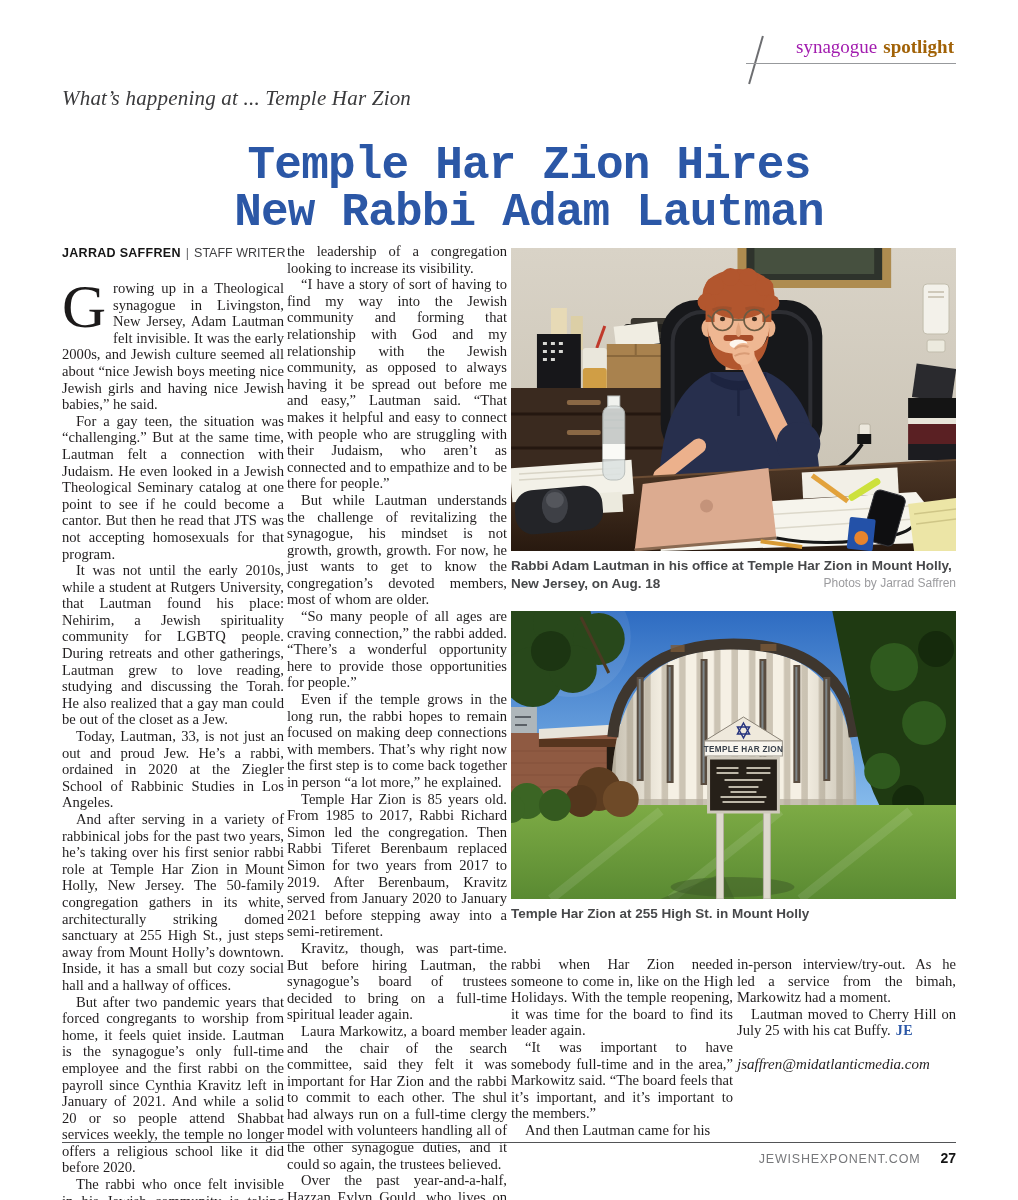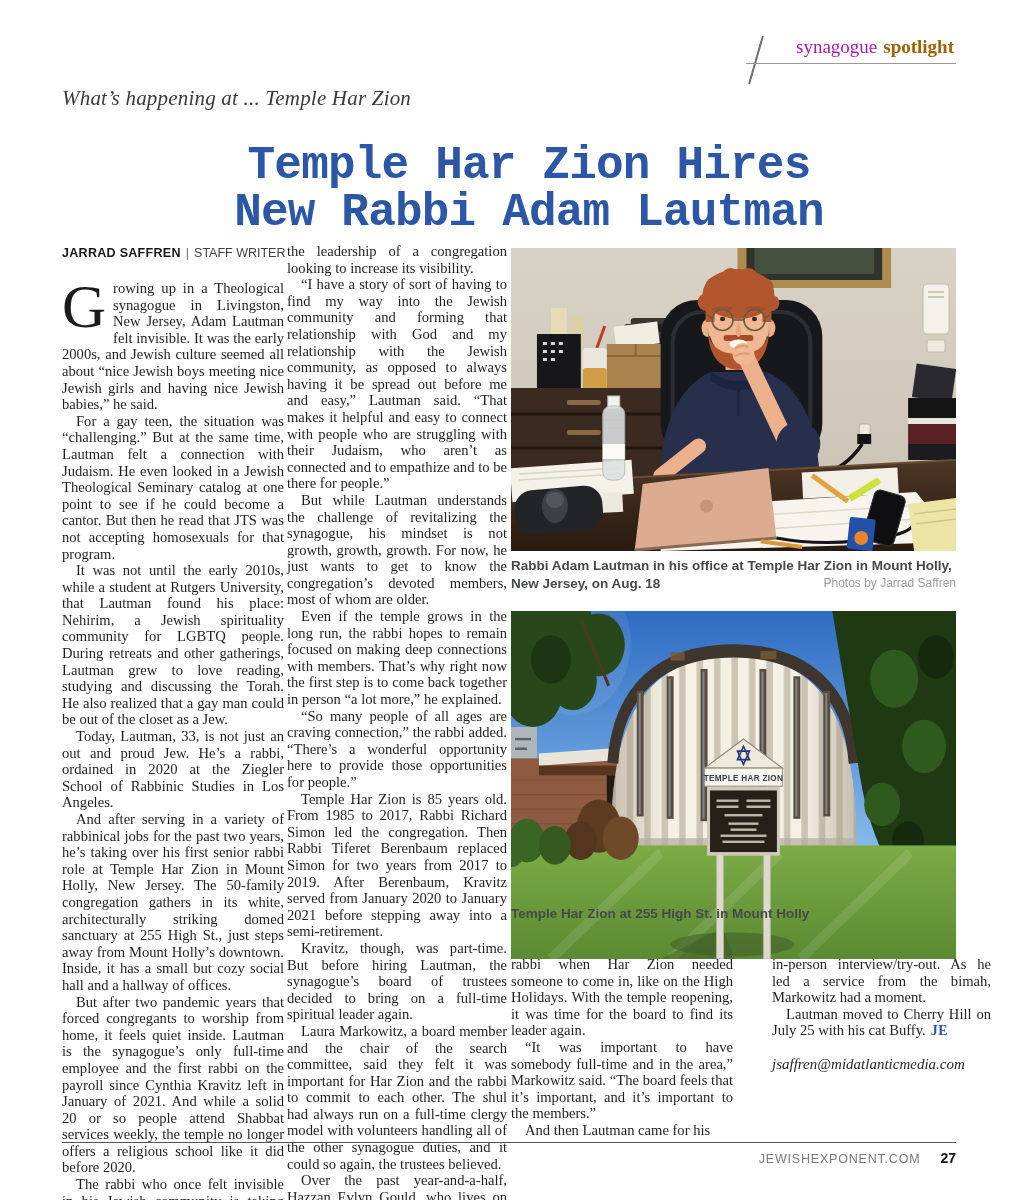--- a/index.html
+++ b/index.html
@@ -91,8 +91,8 @@
     <p class="flush">the leadership of a congregation looking to increase its visibility.</p>
     <p>“I have a story of sort of having to find my way into the Jewish community and forming that relationship with God and my relationship with the Jewish community, as opposed to always having it be spread out before me and easy,” Lautman said. “That makes it helpful and easy to connect with people who are struggling with their Judaism, who aren’t as connected and to empathize and to be there for people.”</p>
     <p>But while Lautman understands the challenge of revitalizing the synagogue, his mindset is not growth, growth, growth. For now, he just wants to get to know the congregation’s devoted members, most of whom are older.</p>
+    <p>“So many people of all ages are craving connection,” the rabbi added. “There’s a wonderful opportunity here to provide those opportunities for people.”</p>
     <p>Even if the temple grows in the long run, the rabbi hopes to remain focused on making deep connections with members. That’s why right now the first step is to come back together in person “a lot more,” he explained.</p>
-    <p>“So many people of all ages are craving connection,” the rabbi added. “There’s a wonderful opportunity here to provide those opportunities for people.”</p>
     <p>Temple Har Zion is 85 years old. From 1985 to 2017, Rabbi Richard Simon led the congregation. Then Rabbi Tiferet Berenbaum replaced Simon for two years from 2017 to 2019. After Berenbaum, Kravitz served from January 2020 to January 2021 before stepping away into a semi-retirement.</p>
     <p>Kravitz, though, was part-time. But before hiring Lautman, the synagogue’s board of trustees decided to bring on a full-time spiritual leader again.</p>
     <p>Laura Markowitz, a board member and the chair of the search committee, said they felt it was important for Har Zion and the rabbi to commit to each other. The shul had always run on a full-time clergy model with volunteers handling all of the other synagogue duties, and it could so again, the trustees believed.</p>

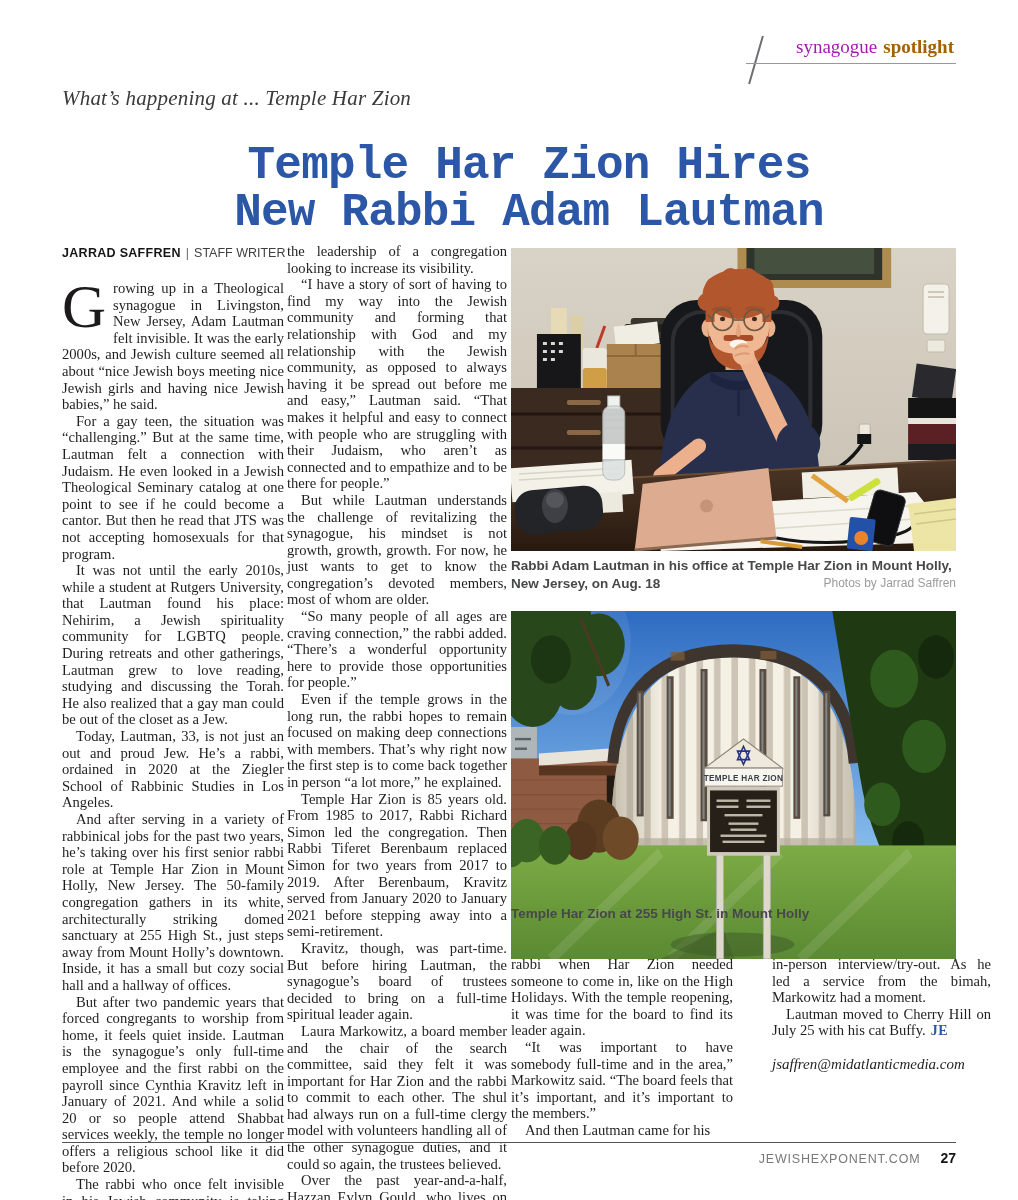--- a/index.html
+++ b/index.html
@@ -39,7 +39,7 @@
   .photo{position:absolute;left:511px;overflow:hidden;background:#ccc;}
   .photo svg{display:block;width:100%;height:100%;}
   .photo1{top:248px;width:445px;height:303px;}
-  .photo2{top:611px;width:445px;height:348px;}
+  .photo2{top:611px;width:445px;height:288px;}
   .cap{position:absolute;left:511px;width:445px;font-family:"Liberation Sans",sans-serif;
        font-weight:700;font-size:13.5px;line-height:18px;color:#47484a;}
   .cap1{top:557px;}

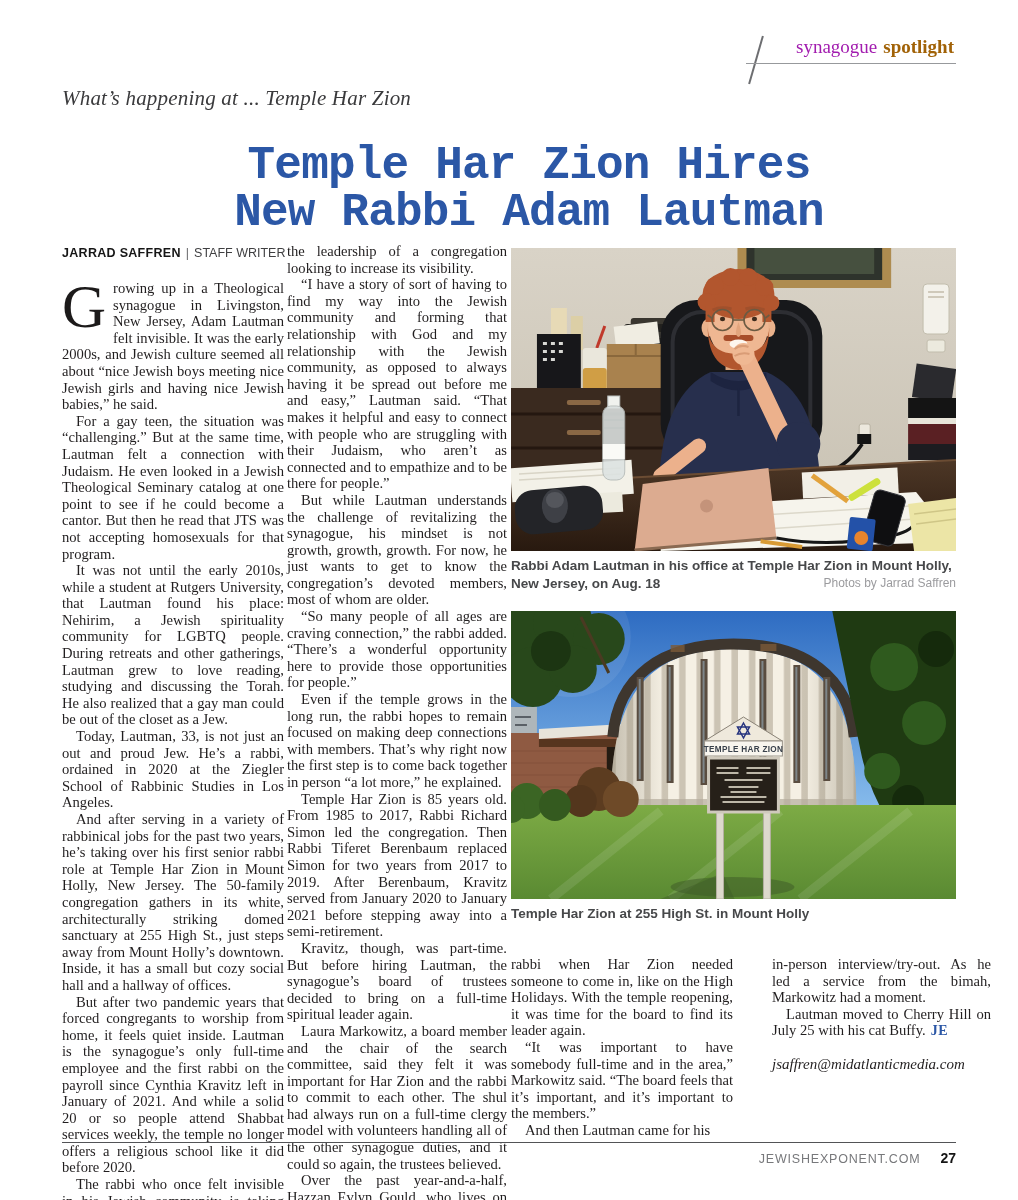--- a/index.html
+++ b/index.html
@@ -30,7 +30,7 @@
   .col1{left:62px; top:280px; width:222px;}
   .col2{left:287px;top:243px; width:220px;}
   .col3{left:511px;top:956px; width:222px;}
-  .col4{left:737px;top:956px; width:219px;margin-left:35px;}
+  .col4{left:737px;top:956px; width:219px;}
   .dropcap{float:left;font-size:61px;line-height:49px;padding:2px 7px 0 0;color:#1c1a1a;font-family:"Liberation Serif",serif;}
   .je{color:#2b57a6;font-family:Liberation Serif, serif;font-weight:700;font-size:14px;margin-left:5px;letter-spacing:.5px;}
   .email{font-style:italic;font-size:15px;margin-top:16px !important;text-indent:0 !important;text-align:left;}

